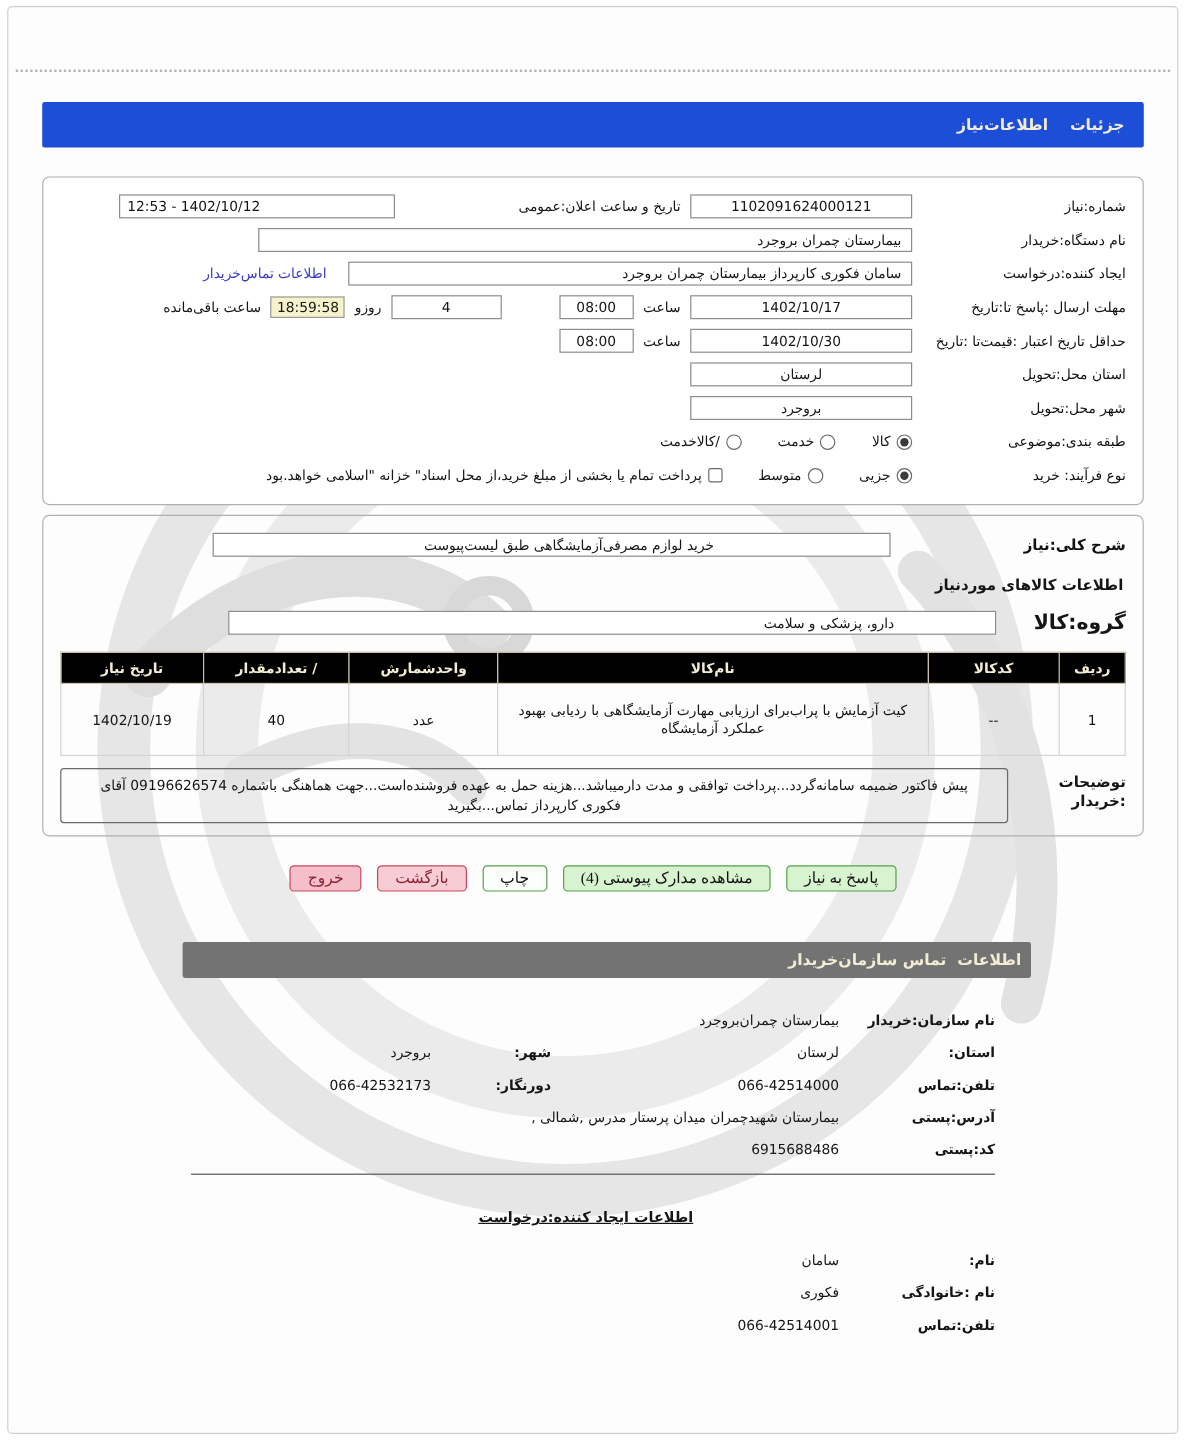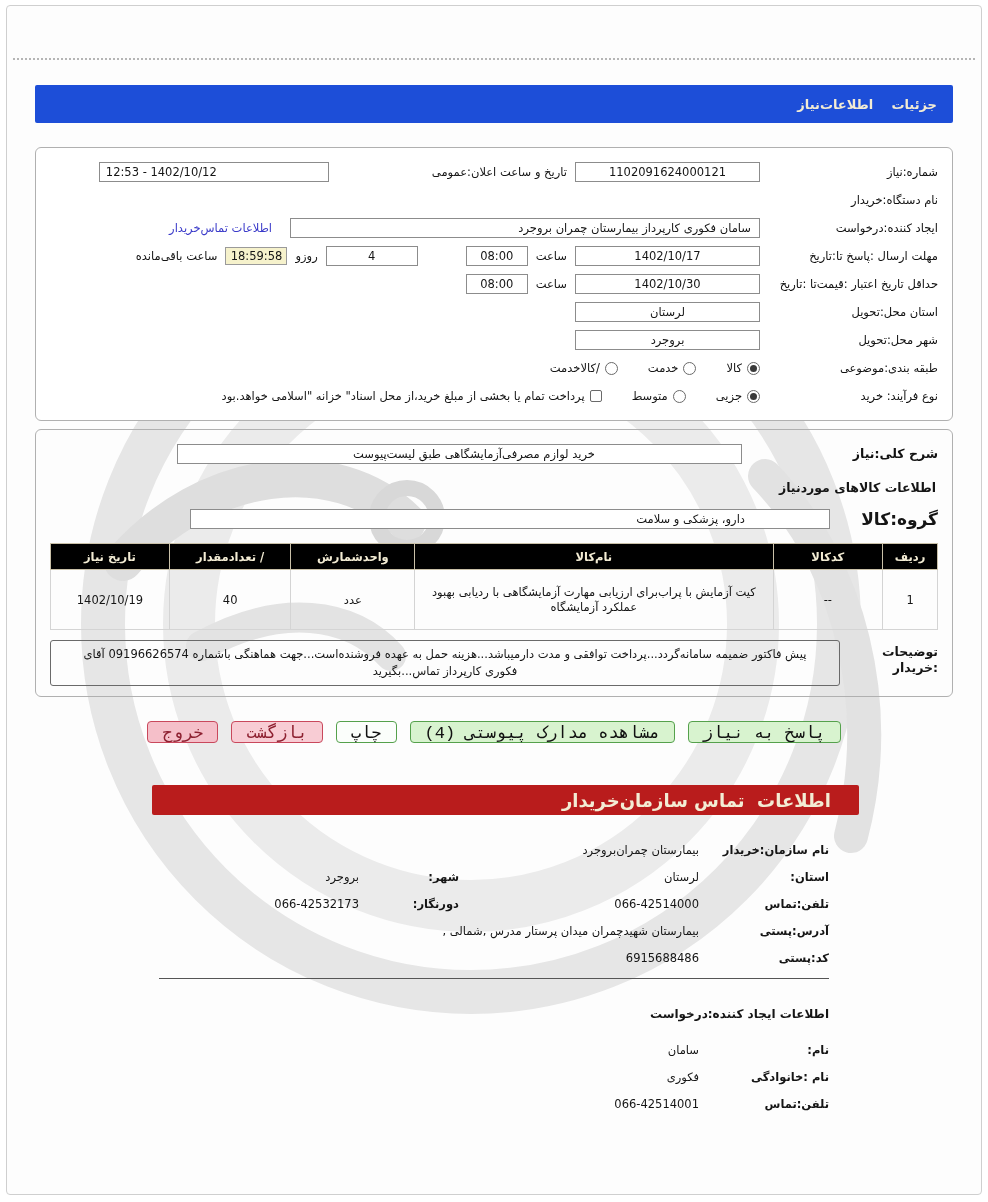--- a/index.html
+++ b/index.html
@@ -110,6 +110,7 @@
 
       <div class="frow">
         <span class="flabel">نام دستگاه:خریدار</span>
+        <div class="ibox w545 rstart">بیمارستان چمران بروجرد</div>
       </div>
 
       <div class="frow">

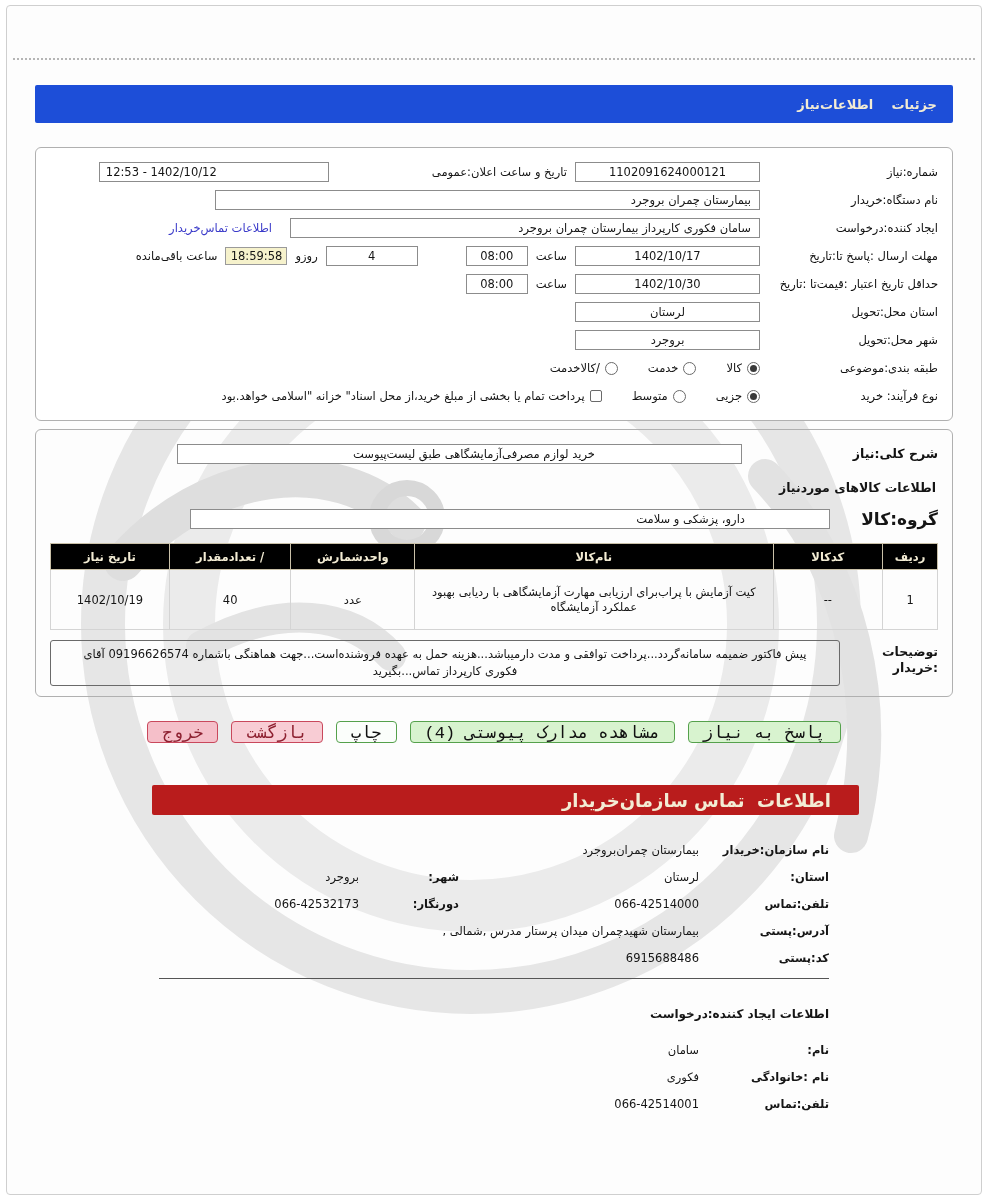--- a/index.html
+++ b/index.html
@@ -58,7 +58,7 @@
               justify-content:center; text-align:center; font-size:11.5px; line-height:17px; padding:5px 30px; }
 
   .btn-row { margin-top:24px; display:flex; justify-content:center; gap:13px; }
-  .btn { font-family:Liberation Mono, monospace; font-size:17px; height:22px; padding:0 14px; border-radius:4px; cursor:pointer; }
+  .btn { font-family:Liberation Serif, serif; font-size:13px; height:22px; padding:0 14px; border-radius:4px; cursor:pointer; }
   .btn.green { background:#d8f3cf; border:1px solid #55a14c; color:#111; }
   .btn.green-outline { background:#fbfefb; border:1px solid #55a14c; color:#111; }
   .btn.pink { background:#f8ccd4; border:1px solid #c9485c; color:#8d2030; }

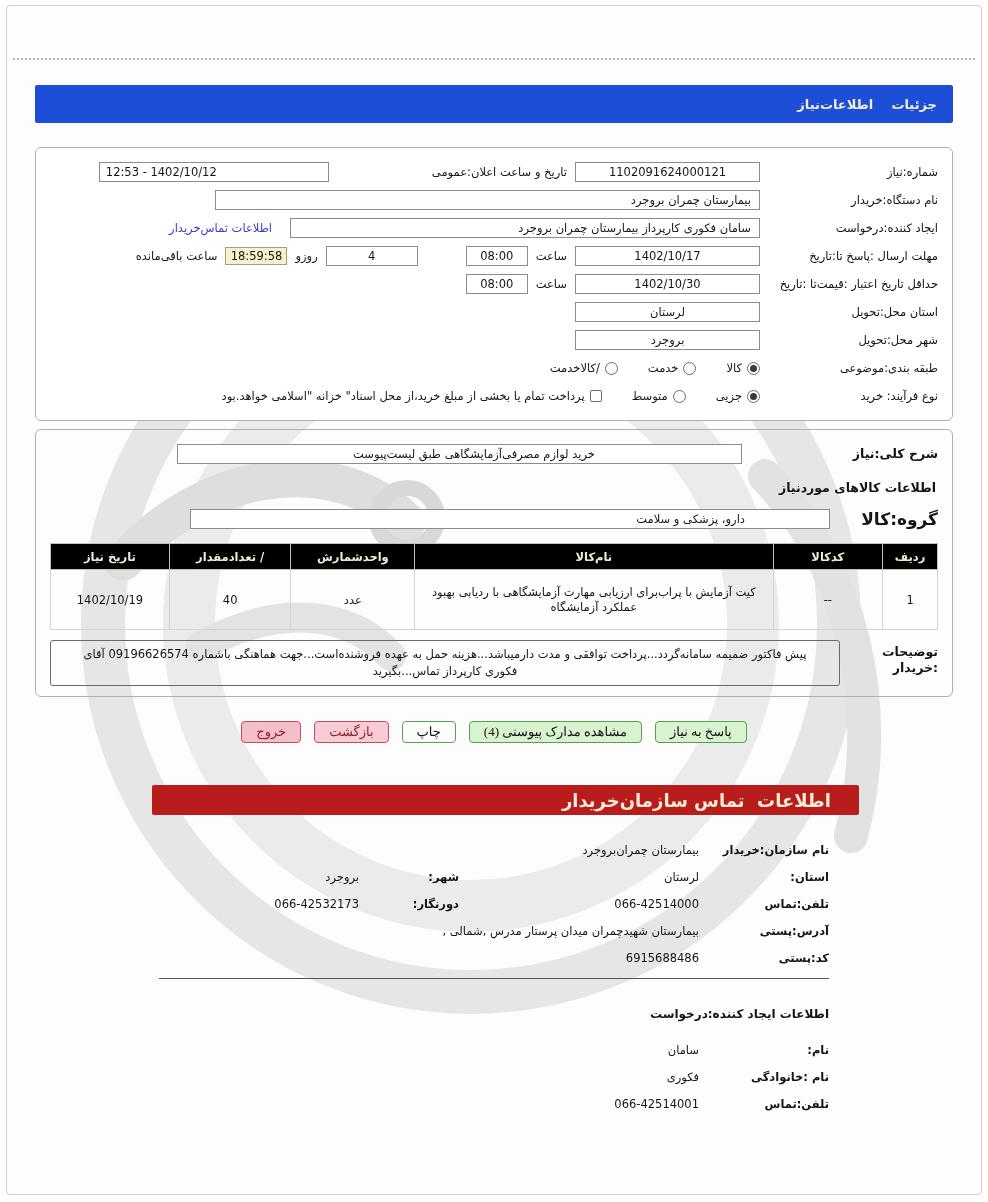--- a/index.html
+++ b/index.html
@@ -64,8 +64,8 @@
   .btn.pink { background:#f8ccd4; border:1px solid #c9485c; color:#8d2030; }
   .btn.pink.dark { background:#f5bfc9; }
 
-  .bar2 { margin:42px 122px 0 145px; height:30px; background:#b91c1c; border-radius:2px; display:flex;
-          align-items:center; padding:0 28px; color:#f3ecd4; font-weight:bold; font-size:18px; }
+  .bar2 { margin:42px 122px 0 145px; height:30px; background:#737373; border-radius:2px; display:flex;
+          align-items:center; padding:0 8px; color:#f3ecd4; font-weight:bold; font-size:13px; }
 
   .contact, .creator { margin:28px 152px 0 152px; }
   .crow { display:grid; grid-template-columns:130px 240px 100px 1fr; margin-bottom:13px; font-size:11.5px; align-items:baseline; }

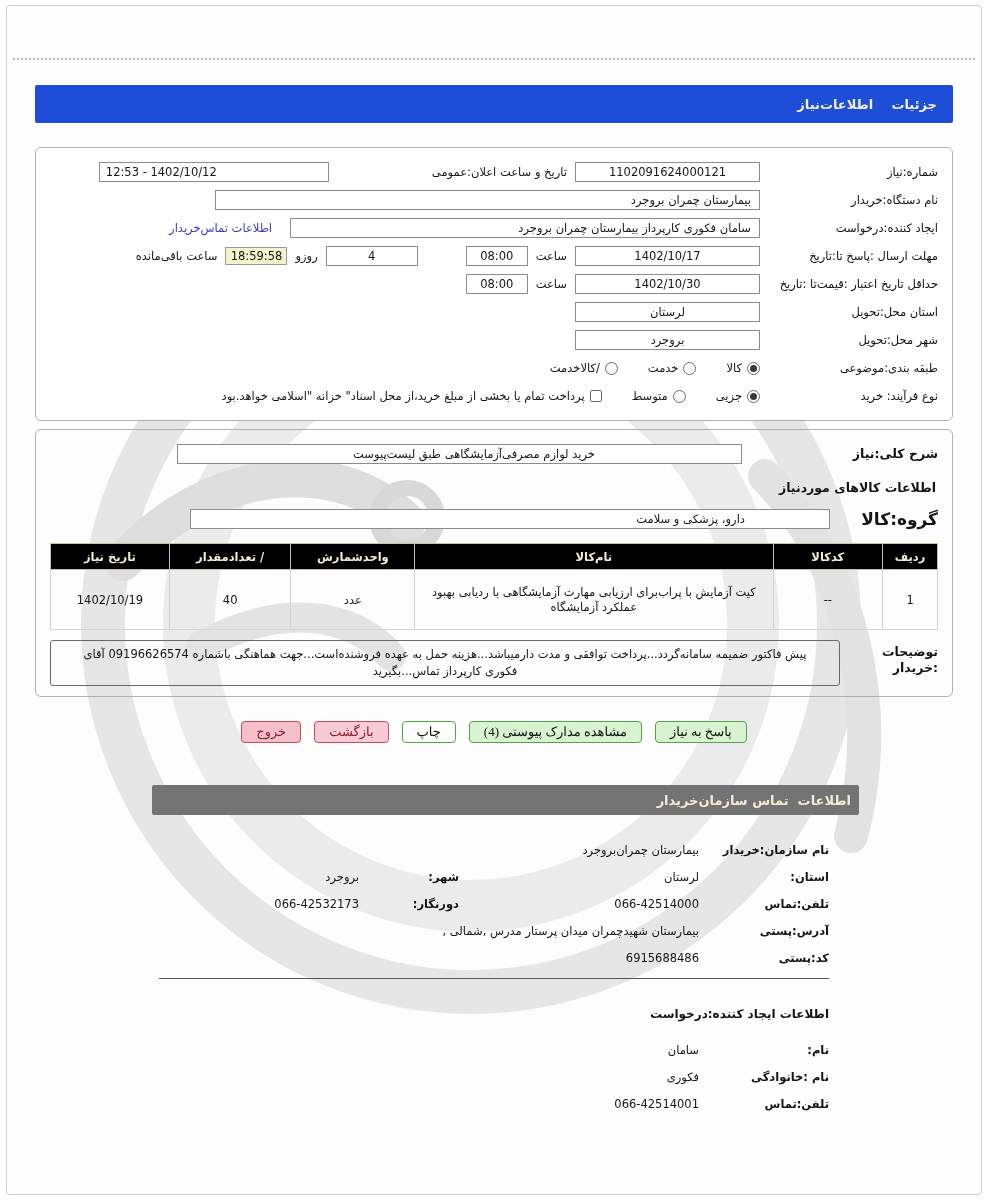--- a/index.html
+++ b/index.html
@@ -75,7 +75,7 @@
   .span3 { grid-column: span 3; }
 
   .divider { margin:6px 152px 0 152px; border:none; border-top:1px solid #555; }
-  .cr-heading { font-size:12px; font-weight:bold; margin:20px 0 22px 0; text-align:right; }
+  .cr-heading { font-size:12px; font-weight:bold; margin:20px 12px 22px 0; text-align:center;text-decoration:underline; }
 </style>
 </head>
 <body>

